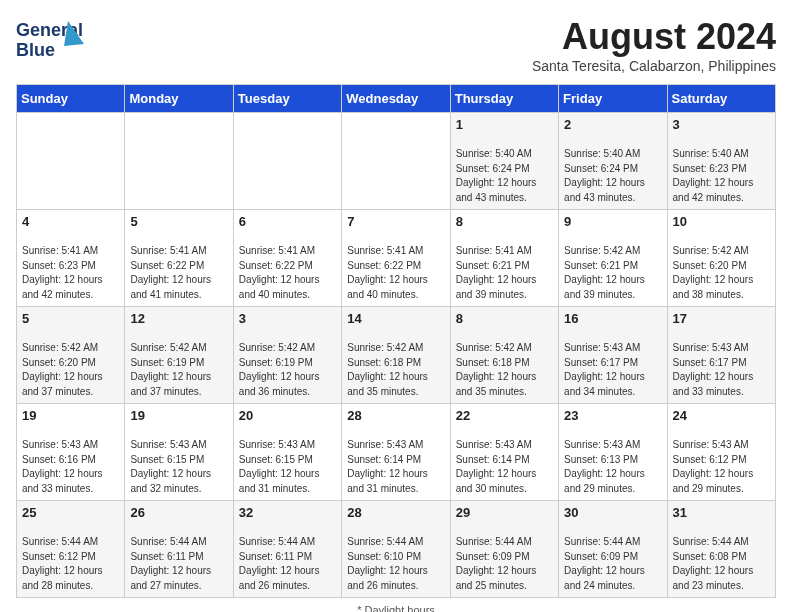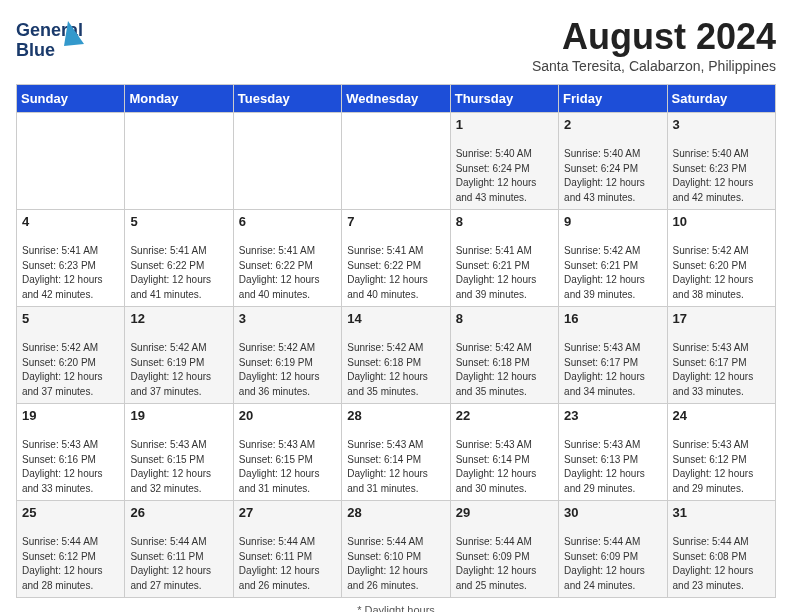--- a/index.html
+++ b/index.html
@@ -313,7 +313,7 @@
 and 27 minutes.</div>
         </td>
         <td>
-          <div class="day-number">27</div>
+          <div class="day-number">32</div>
           <div class="day-info" style="white-space: pre-line;">Sunrise: 5:44 AM
 Sunset: 6:11 PM
 Daylight: 12 hours

